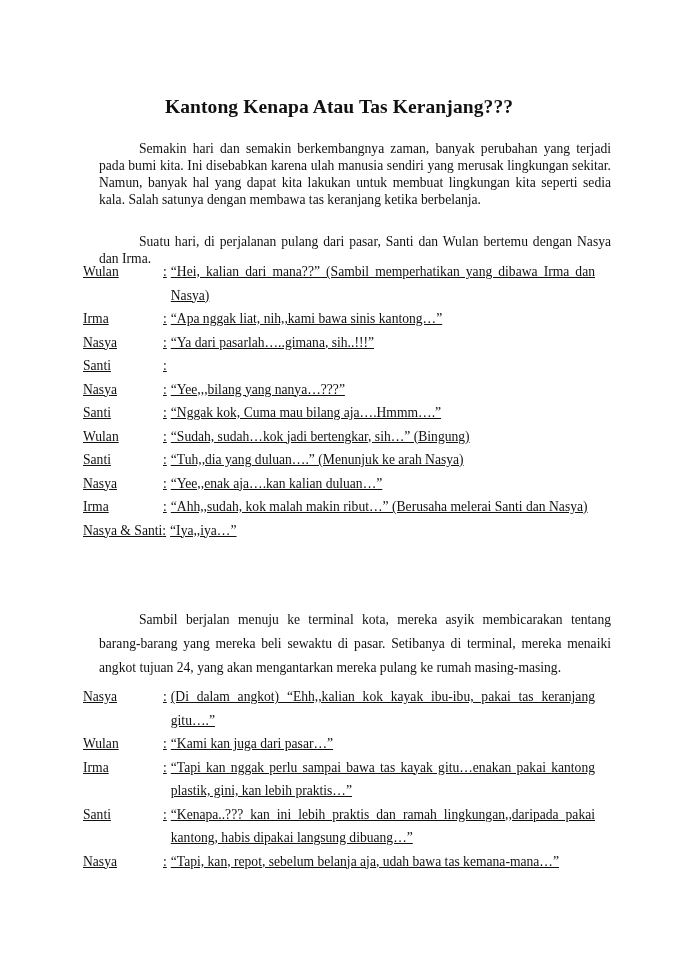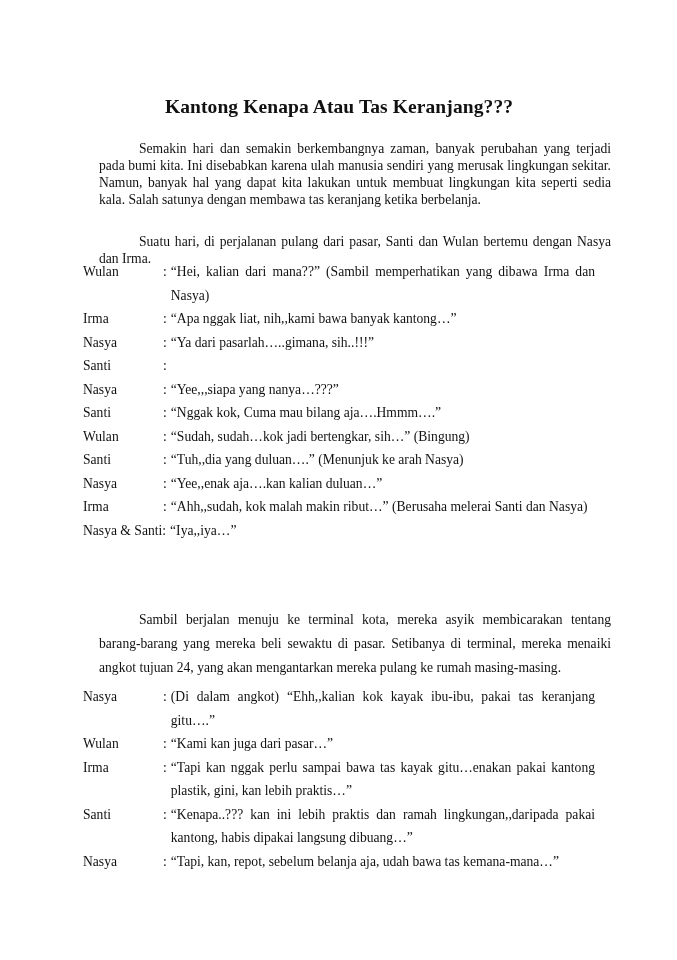--- a/index.html
+++ b/index.html
@@ -61,6 +61,7 @@
       display: flex;
       align-items: flex-start;
       line-height: 23.5px;
+      text-decoration: underline;
     }
     .speaker {
       flex: 0 0 80px;

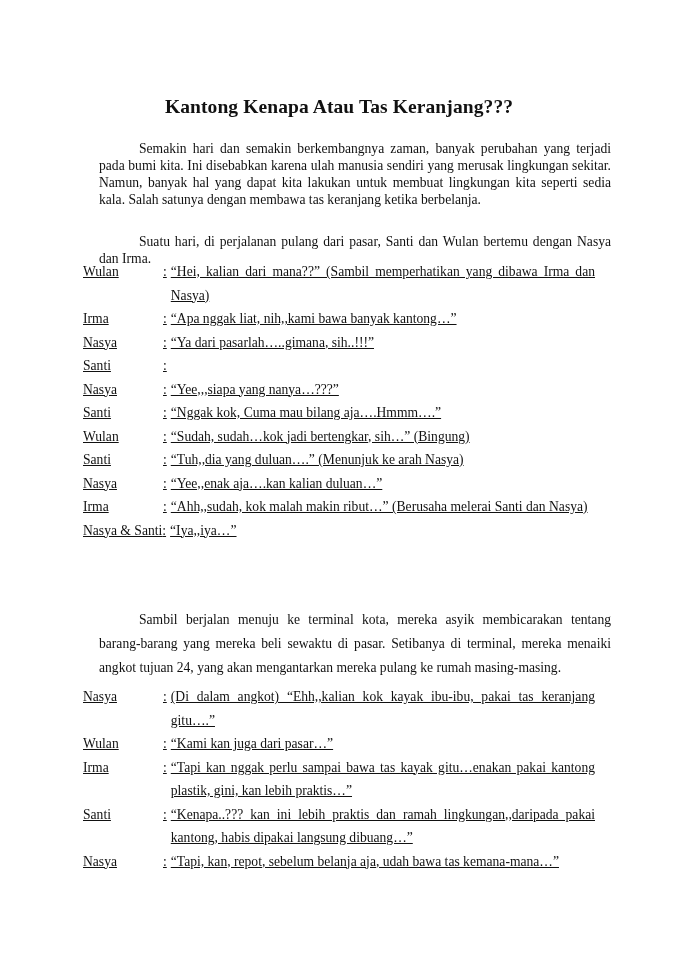--- a/index.html
+++ b/index.html
@@ -99,7 +99,7 @@
     <li class="line">
       <span class="speaker">Irma</span>
       <span class="colon">:</span>
-      <span class="speech">“Apa nggak liat, nih,,kami bawa banyak kantong…”</span>
+      <span class="speech">“Apa nggak liat, nih,,kami bawa sinis kantong…”</span>
     </li>
     <li class="line">
       <span class="speaker">Nasya</span>

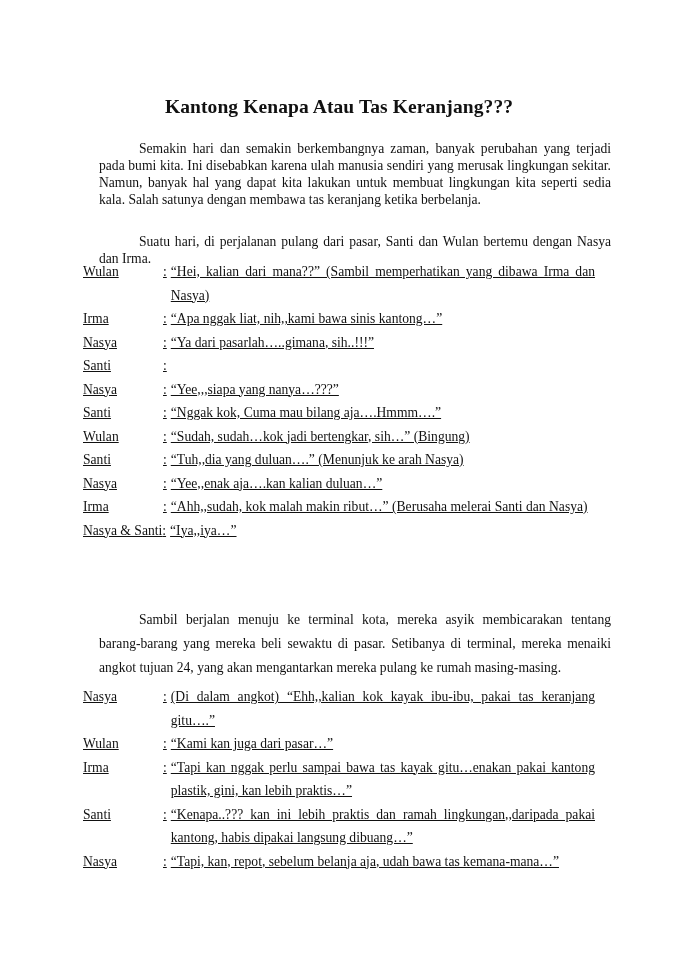--- a/index.html
+++ b/index.html
@@ -113,7 +113,7 @@
     <li class="line">
       <span class="speaker">Nasya</span>
       <span class="colon">:</span>
-      <span class="speech">“Yee,,,siapa yang nanya…???”</span>
+      <span class="speech">“Yee,,,bilang yang nanya…???”</span>
     </li>
     <li class="line">
       <span class="speaker">Santi</span>

